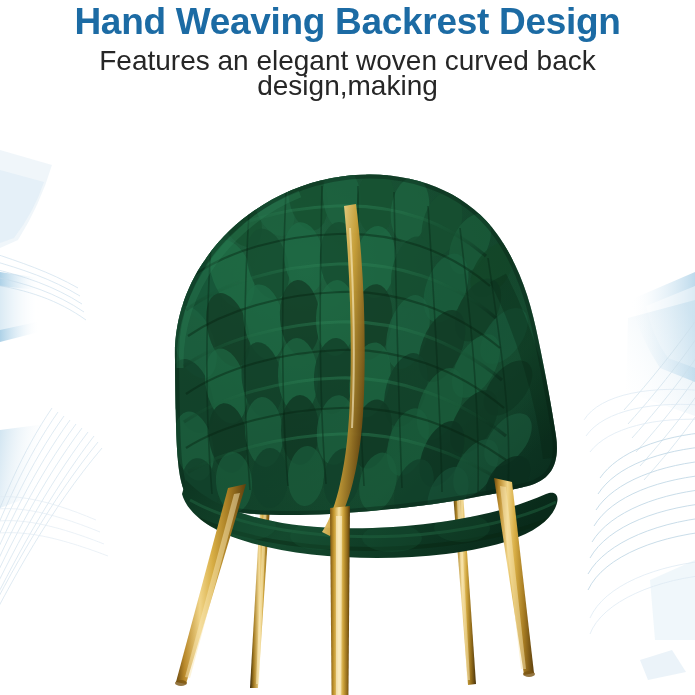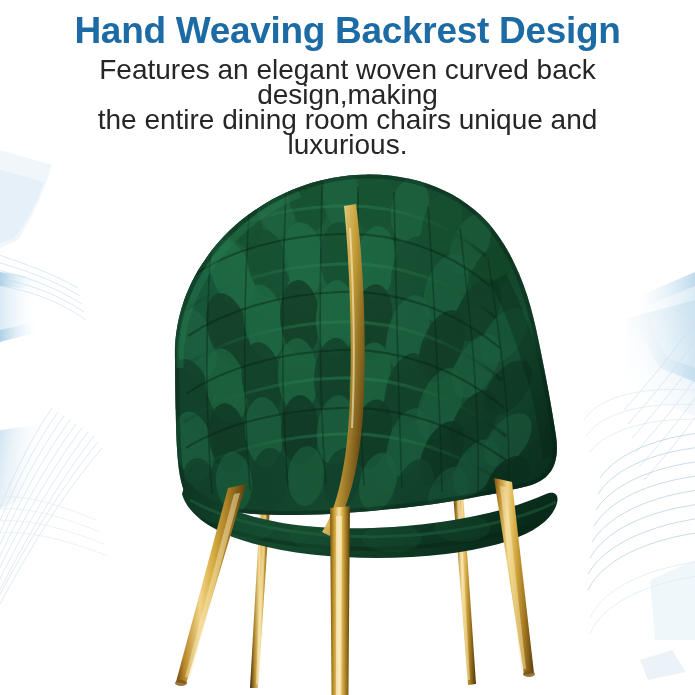--- a/index.html
+++ b/index.html
@@ -20,7 +20,6 @@
   .header{position:absolute;top:0;left:0;width:695px;z-index:3;text-align:center;}
   .headline{
     margin:0;
-    padding-top:9px;
     font-size:37px;
     line-height:44px;
     font-weight:bold;

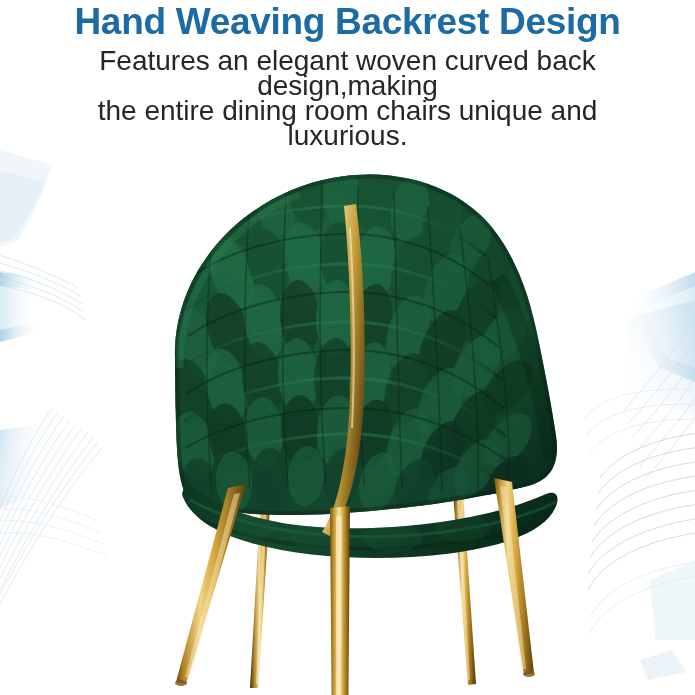--- a/index.html
+++ b/index.html
@@ -154,7 +154,6 @@
     <h1 class="headline">Hand Weaving Backrest Design</h1>
     <p class="subline">
       <span>Features an elegant woven curved back design,making</span>
-      <span>the entire dining room chairs unique and luxurious.</span>
     </p>
   </div>
 

